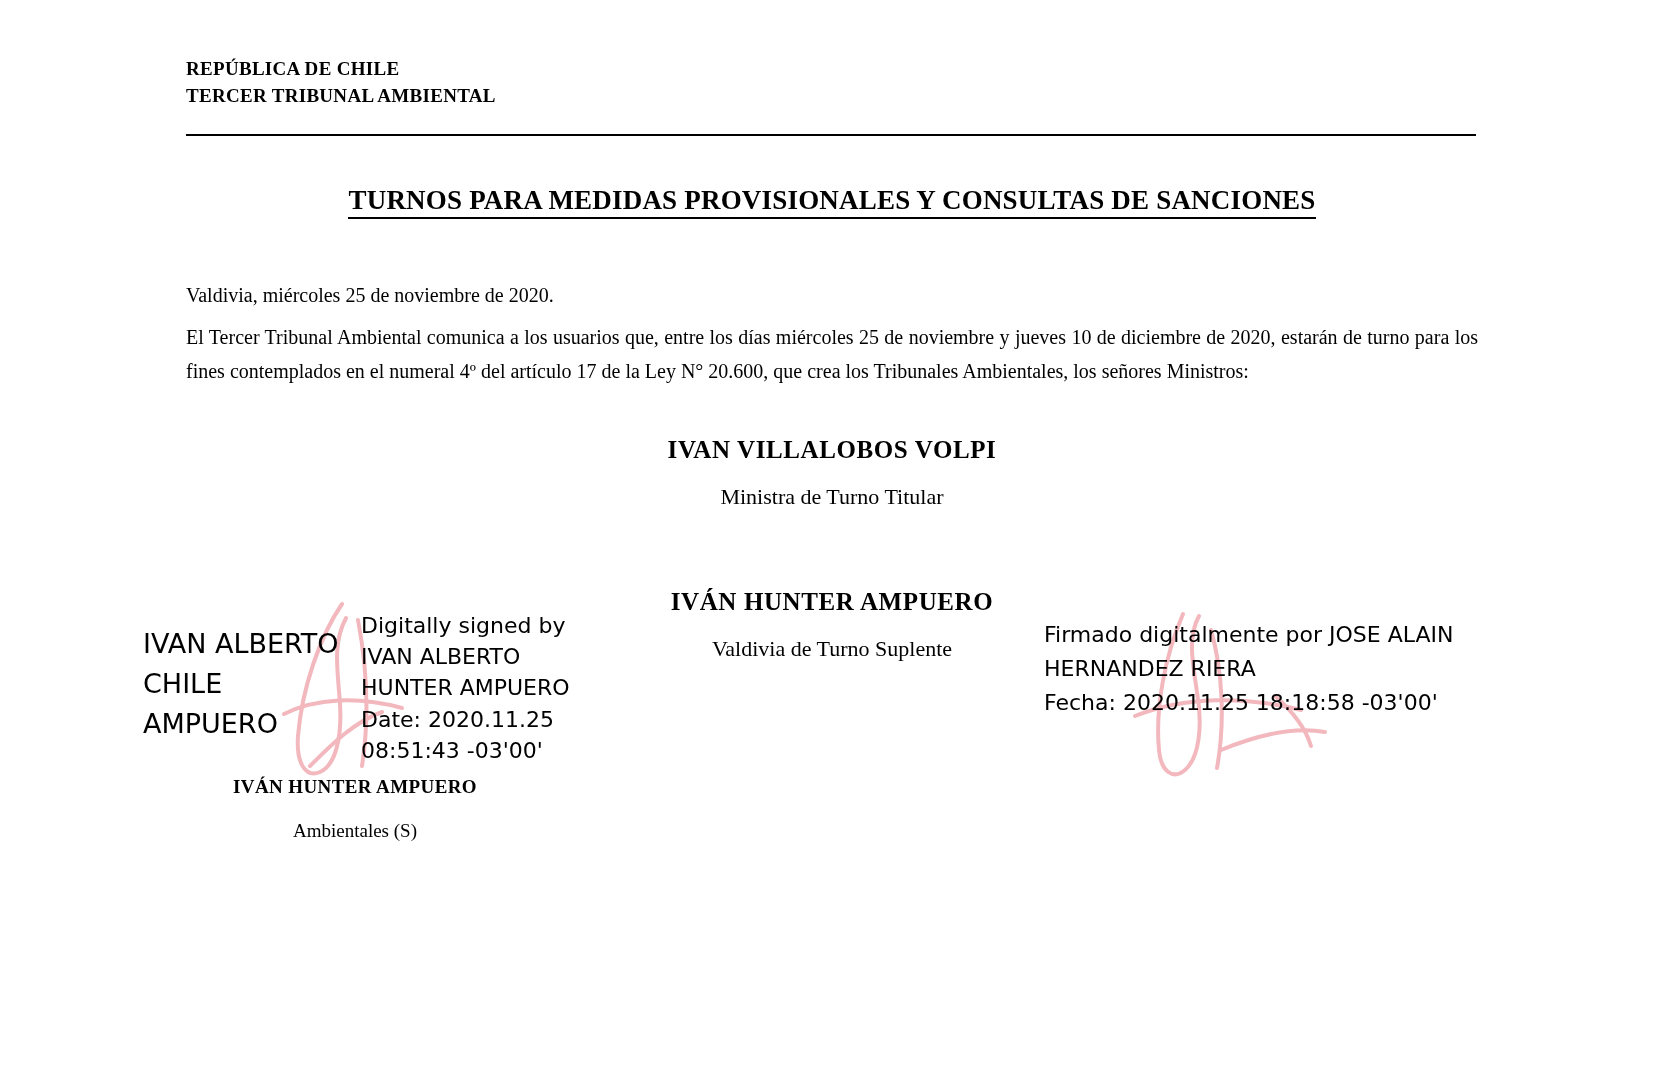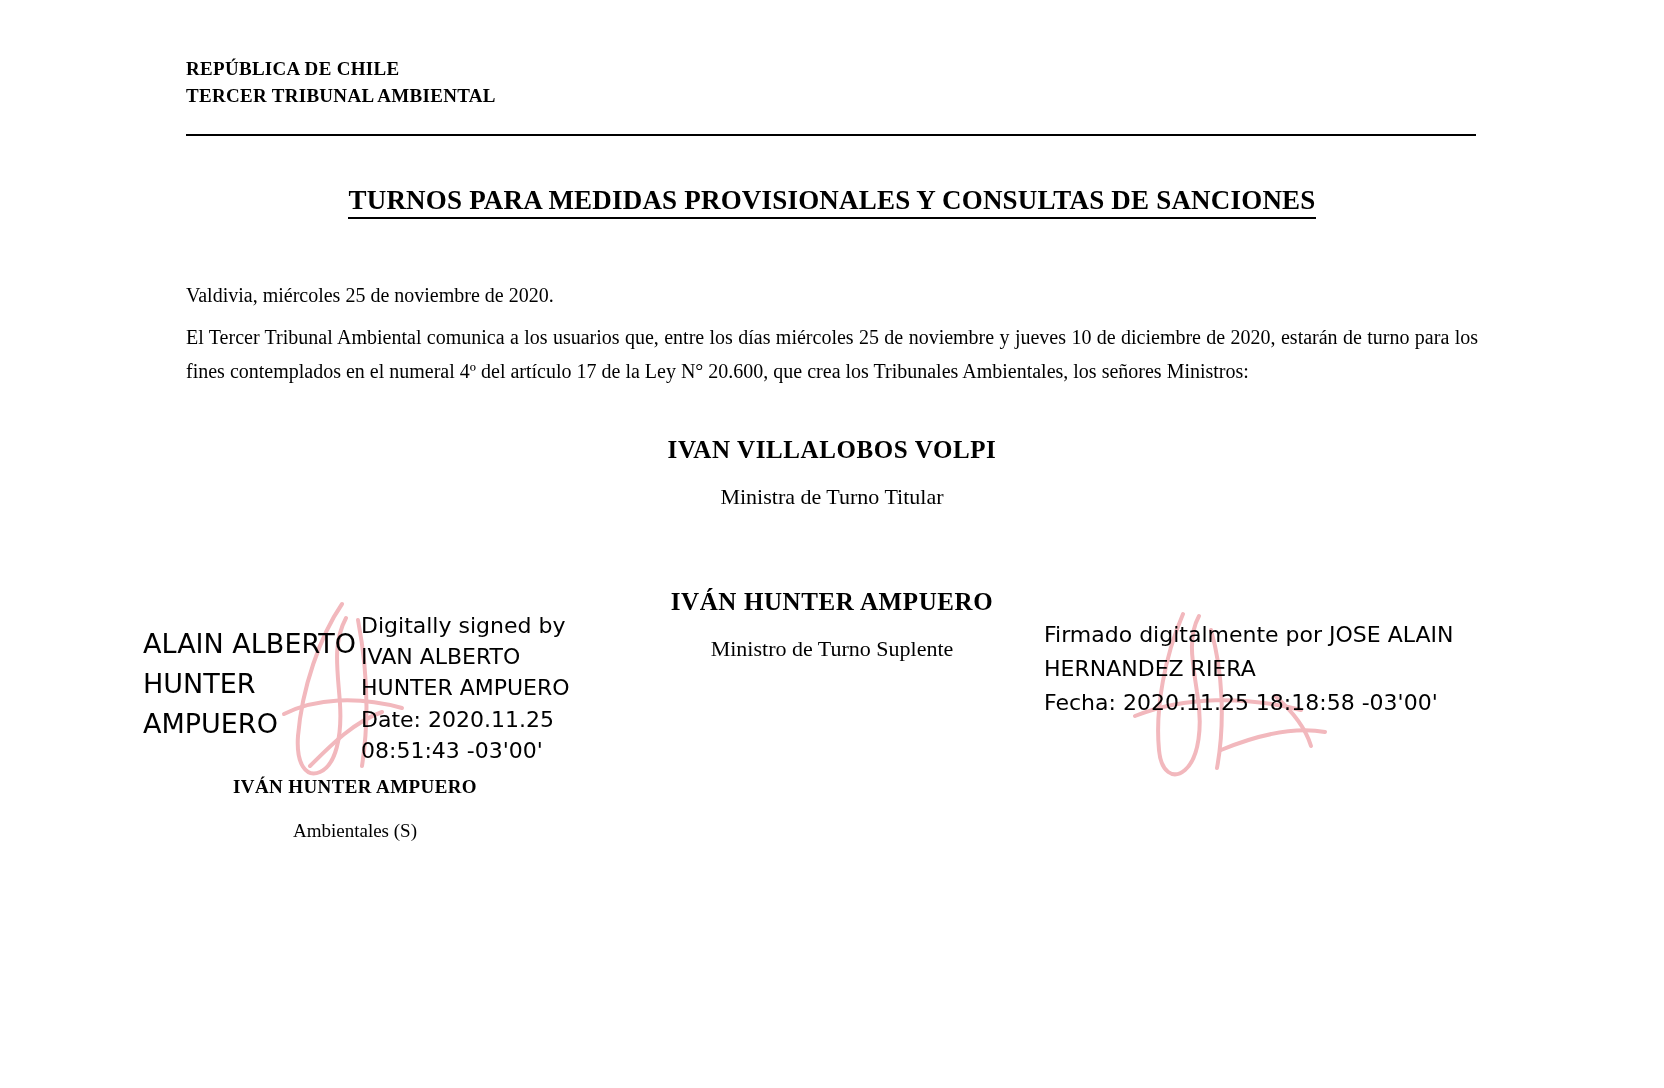--- a/index.html
+++ b/index.html
@@ -208,7 +208,7 @@
     </svg>
   </span>
 
-  <div class="stamp" id="stamp-left-name">ALAIN ALBERTO HUNTER AMPUERO</div>
+  <div class="stamp" id="stamp-left-name">IVAN ALBERTO CHILE AMPUERO</div>
   <div class="stamp" id="stamp-left-detail">Digitally signed by IVAN ALBERTO HUNTER AMPUERO
 Date: 2020.11.25 08:51:43 -03'00'</div>
   <div class="stamp" id="stamp-right-detail">Firmado digitalmente por JOSE ALAIN HERNANDEZ RIERA

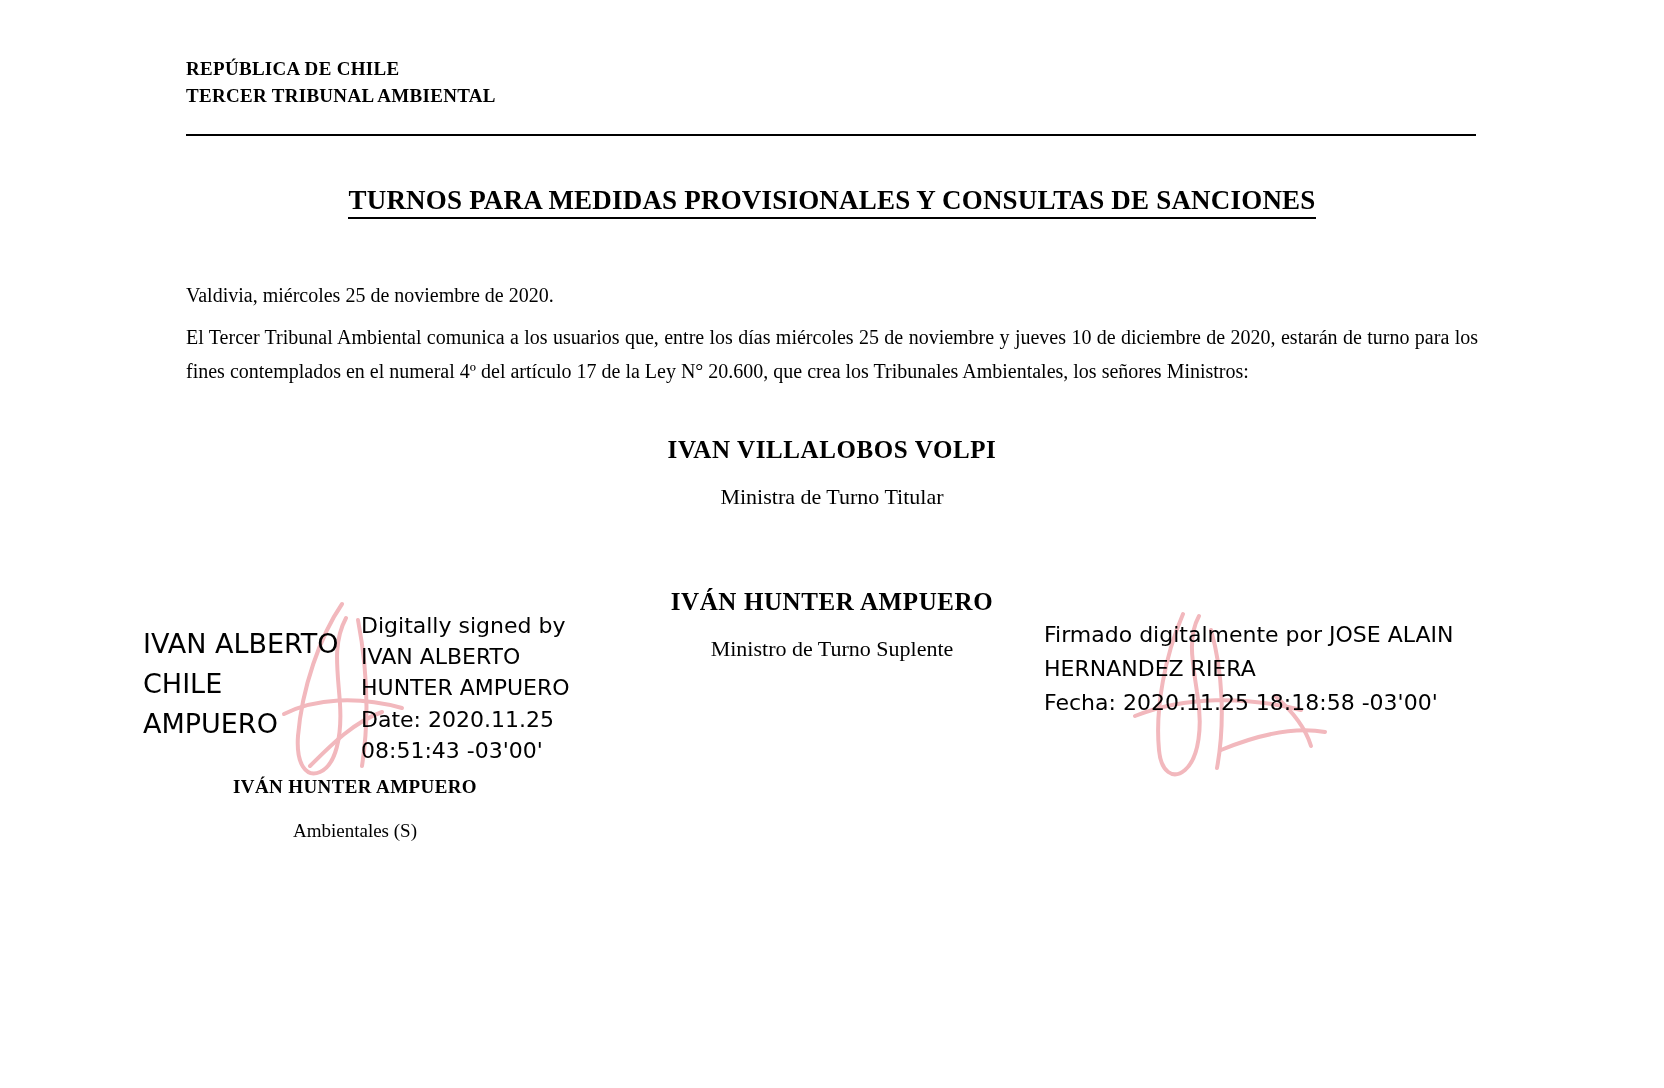--- a/index.html
+++ b/index.html
@@ -182,7 +182,7 @@
 
   <div class="minister-block" id="minister-suplente">
     <div class="minister-name">IVÁN HUNTER AMPUERO</div>
-    <div class="minister-role">Ministro de Turno Suplente</div>
+    <div class="minister-role">Valdivia de Turno Suplente</div>
   </div>
 
   <span class="scribble" id="scribble-left">

